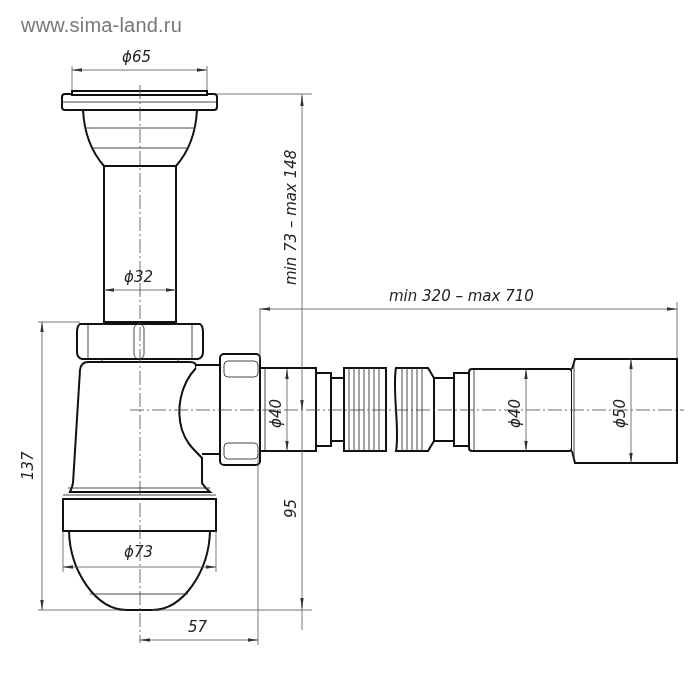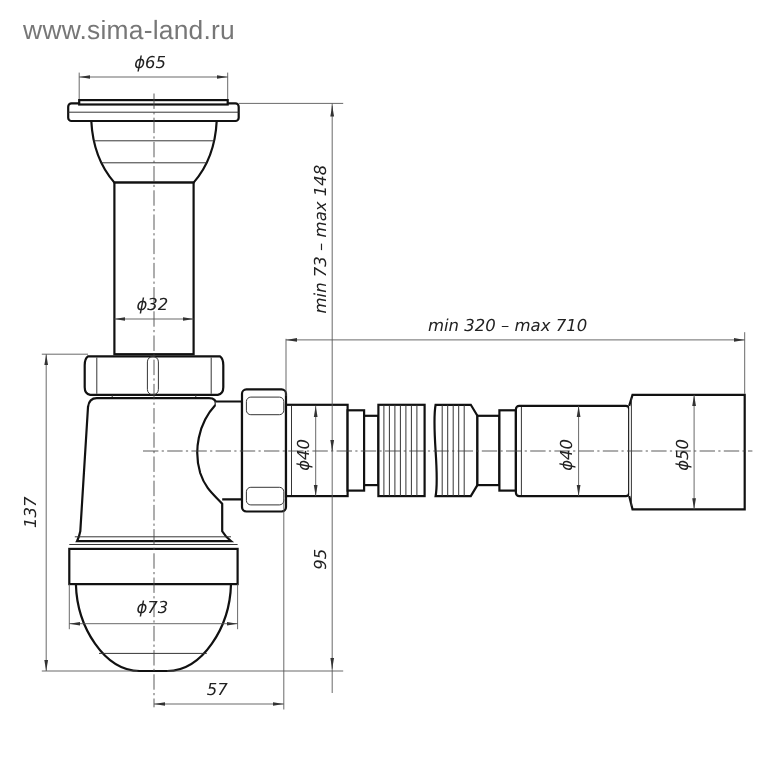--- a/index.html
+++ b/index.html
@@ -4,7 +4,7 @@
 <style>
   html, body { margin: 0; padding: 0; background: #ffffff; }
   body { width: 700px; height: 700px; position: relative; overflow: hidden; font-family: "Liberation Sans", sans-serif; }
-  .watermark { position: absolute; left: 21px; top: 14px; font-size: 24px; color: #777777; letter-spacing: 0.2px; font-family: "Liberation Sans", sans-serif; }
+  .watermark { position: absolute; left: 21px; top: 14px; font-size: 20px; color: #777777; letter-spacing: 0.2px; font-family: "Liberation Sans", sans-serif; }
   svg { position: absolute; left: 0; top: 0; }
   .lbl { font-family: "DejaVu Sans", sans-serif; font-style: italic; font-size: 15px; fill: #222222; }
   .obj { stroke: #111111; stroke-width: 2; fill: #ffffff; }

